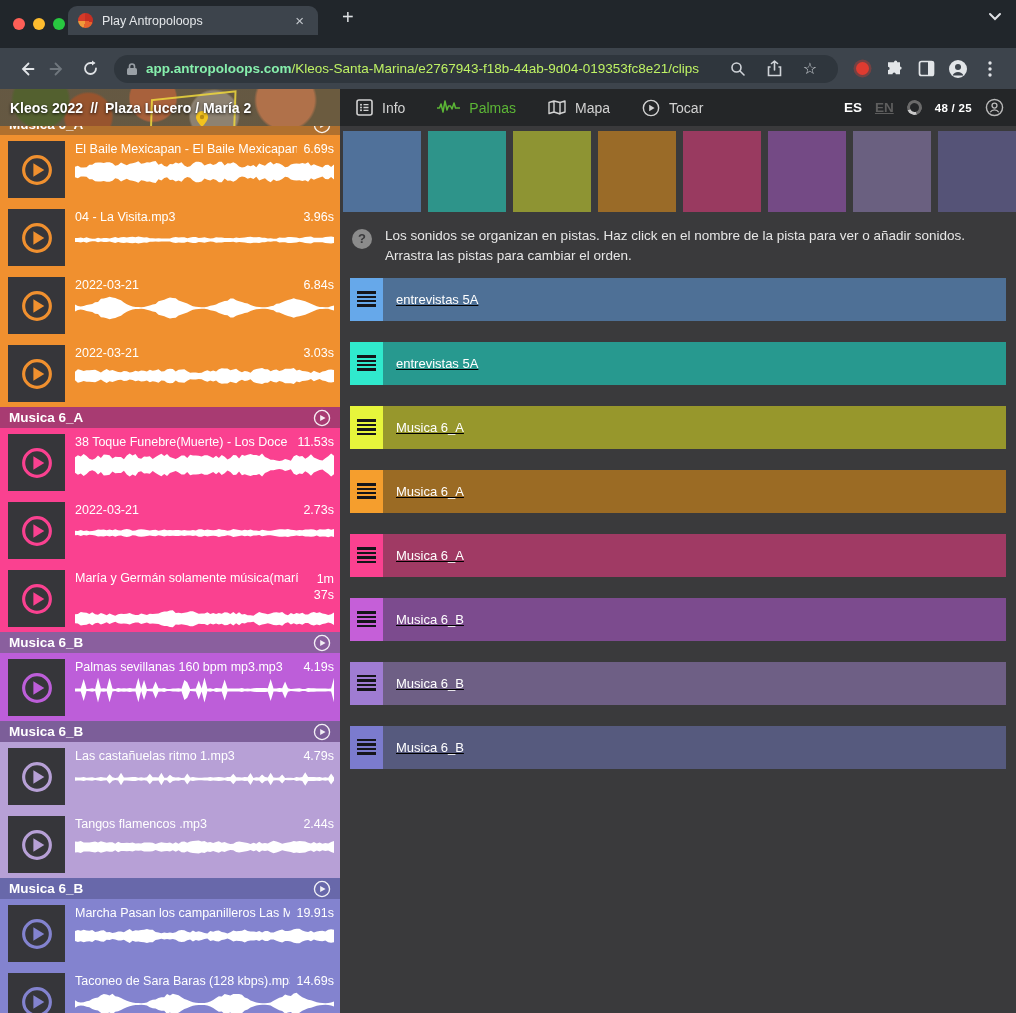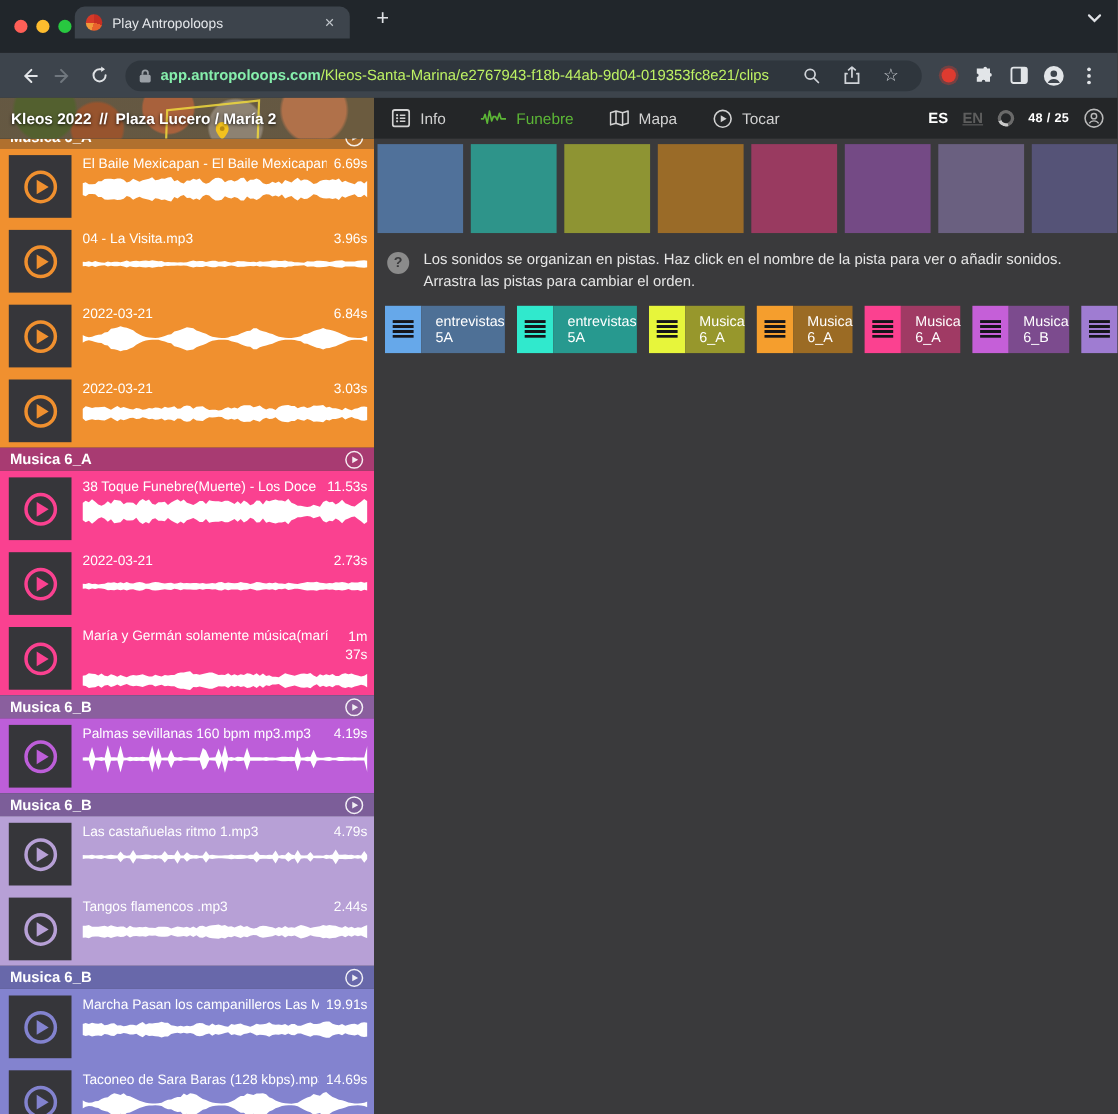--- a/index.html
+++ b/index.html
@@ -210,7 +210,7 @@
       <svg width="23" height="16" viewBox="0 0 23 16">
           <path d="M0 8h2.5l1.5-4 2 8 2-11 2 9 1.5-4h2l1.5 3 2-6 1.5 5H23" stroke="#5cb636" stroke-width="1.5" fill="none" stroke-linejoin="round"></path>
         </svg>
-      <span>Funebre</span>
+      <span>Palmas</span>
     </div>
     <div class="nav-item">
       <svg width="18" height="15" viewBox="0 0 18 15">

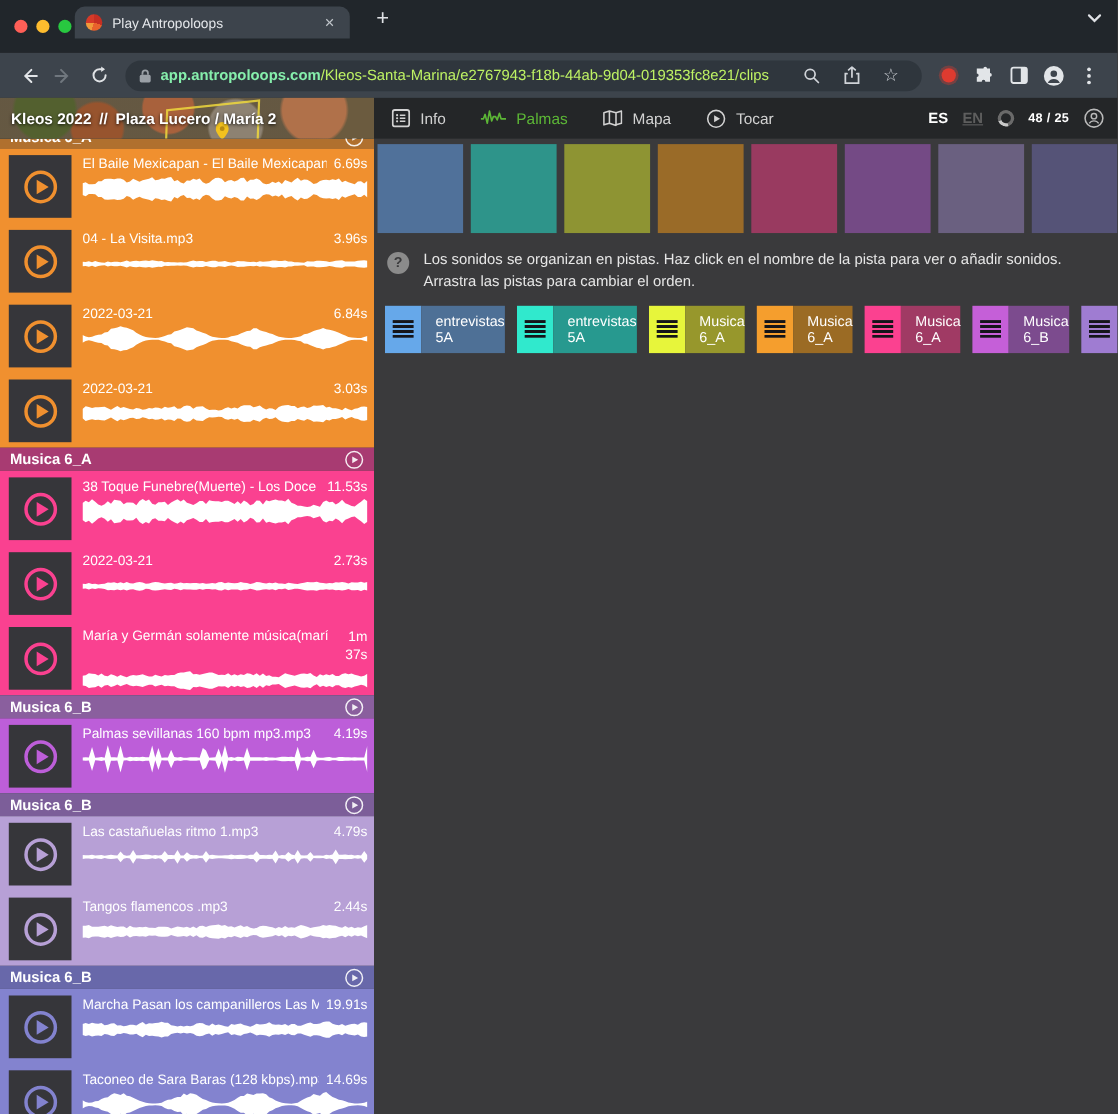--- a/index.html
+++ b/index.html
@@ -86,7 +86,7 @@
   .hint-icon { width:20px; height:20px; border-radius:50%; background:#8b8b8b; color:#3a3a3c;
                font-weight:700; font-size:13px; display:flex; align-items:center; justify-content:center;
                flex:none; margin-top:3px; }
-  .rows { margin:11px 10px 0 7px; display:flex; gap:11px; }
+  .rows { margin:11px 10px 0 7px; display:flex; flex-direction:column; gap:21px;text-decoration:underline; }
   .row { height:43px; display:flex; }
   .row-handle { width:33px; flex:none; display:flex; align-items:center; justify-content:center; }
   .hbars { width:19px; height:16px;

